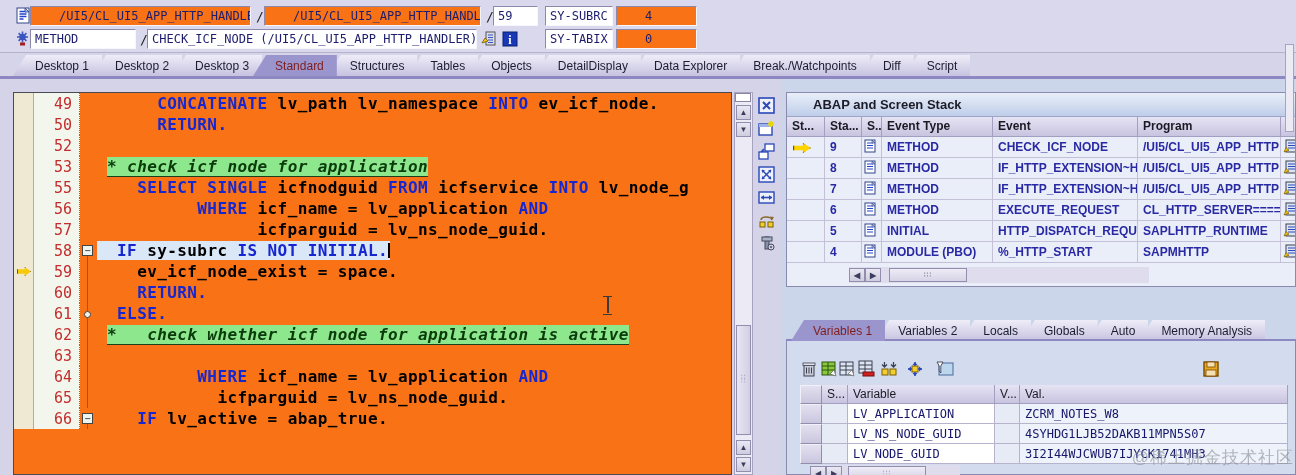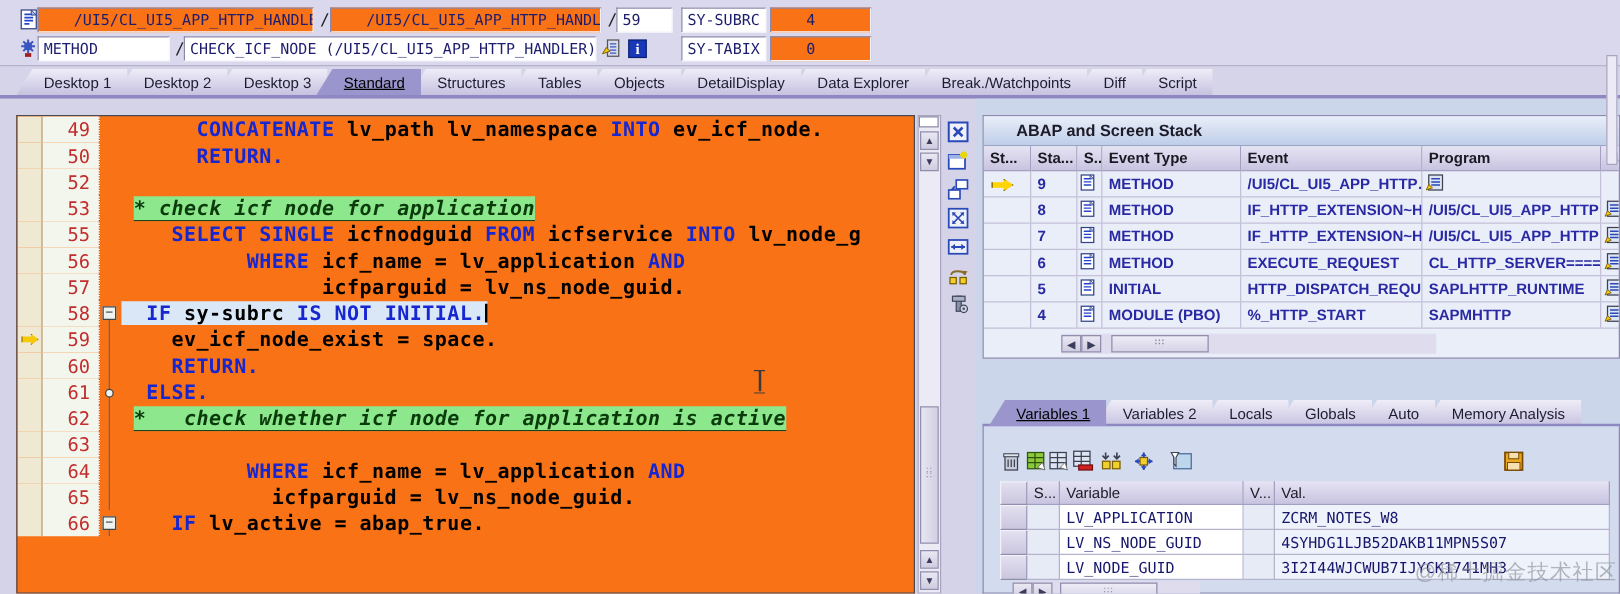--- a/index.html
+++ b/index.html
@@ -24,7 +24,7 @@
   .tab { position:relative; height:21px; padding:4px 13px 3px 22px; font-size:12px; color:#1c1c30; white-space:nowrap;
          background:linear-gradient(#efedf8, #c6c2e0); clip-path:polygon(13px 0,100% 0,100% 100%,0 100%);
          margin-left:-9px; cursor:default; }
-  .tab.active { background:#9a95cd; color:#000000; z-index:3;text-decoration:underline; }
+  .tab.active { background:#9a95cd; color:#7f1d1d; z-index:3; }
   .tabline { position:absolute; left:0; width:1296px; height:3px; background:#8d88c2; }
   #mainTabLine { top:76px; }
 

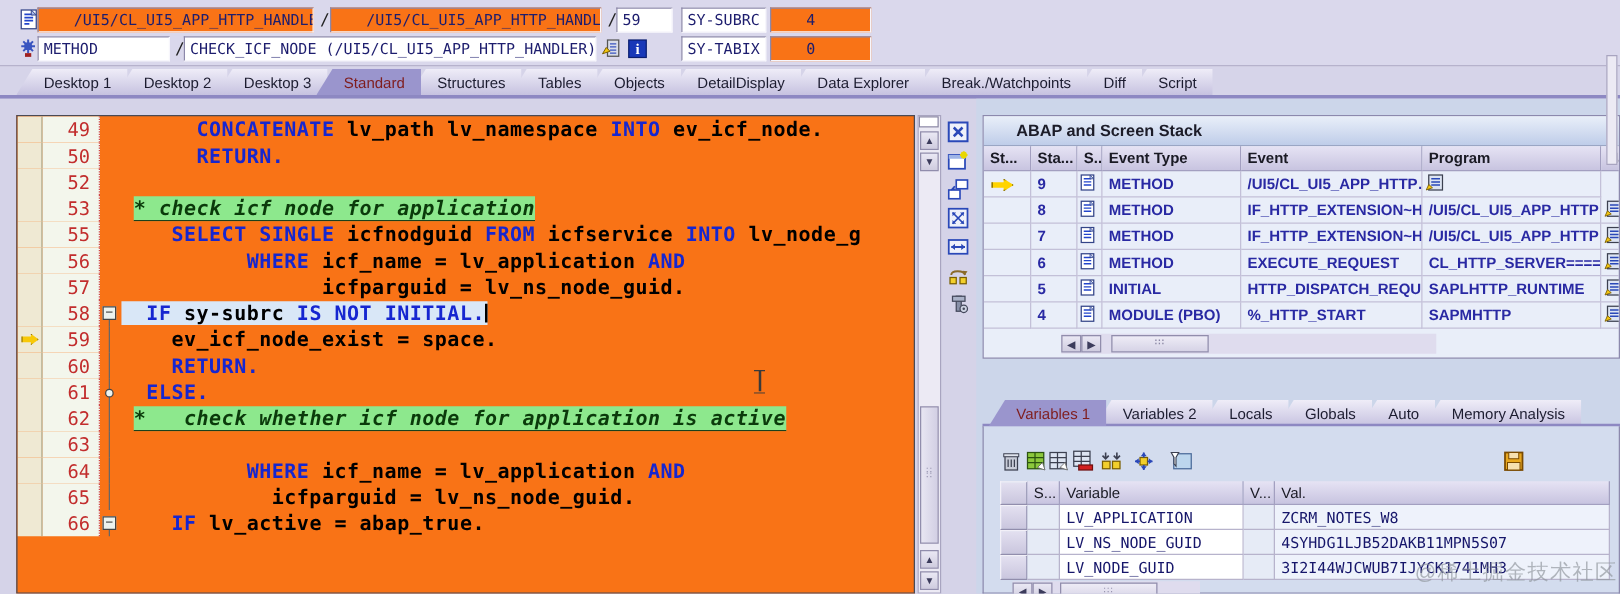--- a/index.html
+++ b/index.html
@@ -401,6 +401,7 @@
               <path d="M8 1l3 3h-3z" fill="#aabbee" stroke="#334488" stroke-width="0.6"></path>
             </svg></div>
           <div class="cell">METHOD</div>
+          <div class="cell">CHECK_ICF_NODE</div>
           <div class="cell">/UI5/CL_UI5_APP_HTTP…</div>
           <div class="cell icon-cell"><svg width="15" height="14" viewBox="0 0 15 14">
               <rect x="3" y="1" width="11" height="12" fill="#dde4f2" stroke="#3c4050"></rect>

